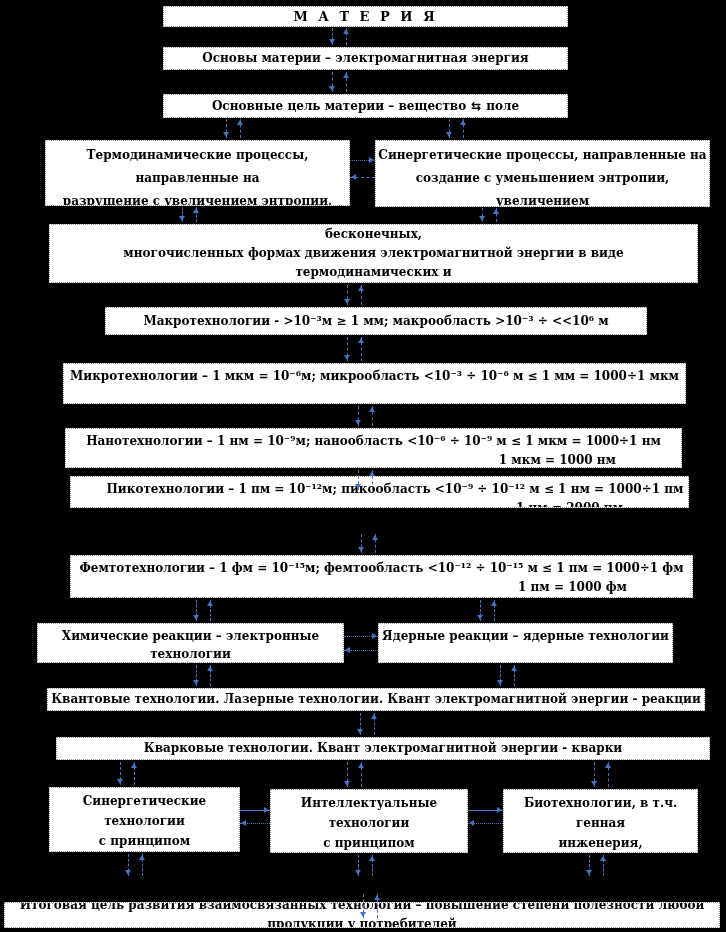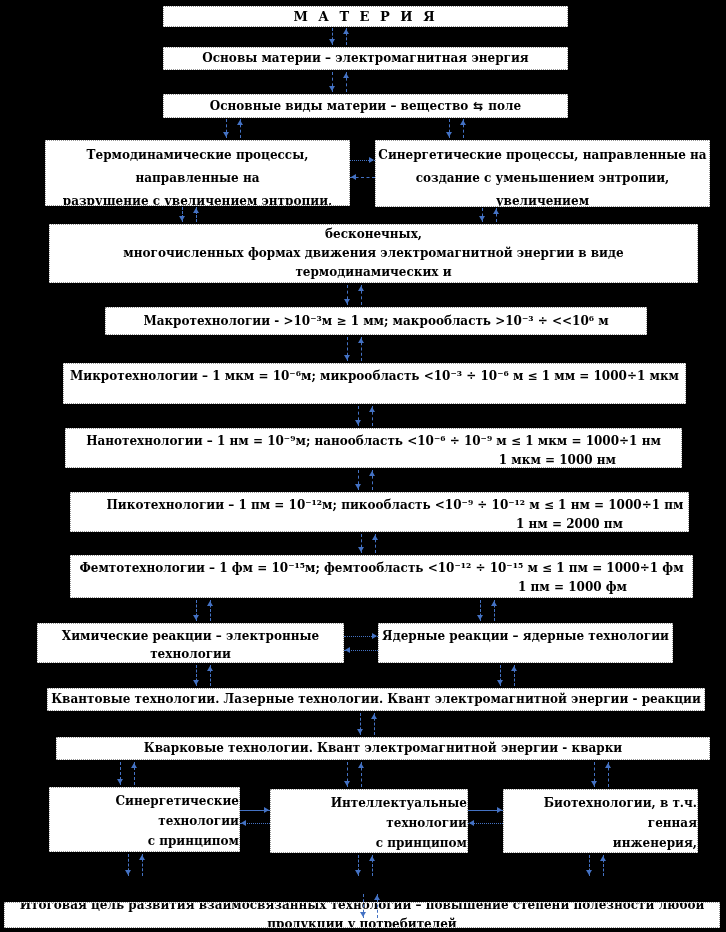--- a/index.html
+++ b/index.html
@@ -59,7 +59,7 @@
 
   <div class="box" style="left:163px;top:94px;width:405px;height:24px;">
     <div>
-      <span>Основные виды материи – вещество</span><span class="exch">⇆</span><span>поле</span>
+      <span>Основные цель материи – вещество</span><span class="exch">⇆</span><span>поле</span>
     </div>
   </div>
 

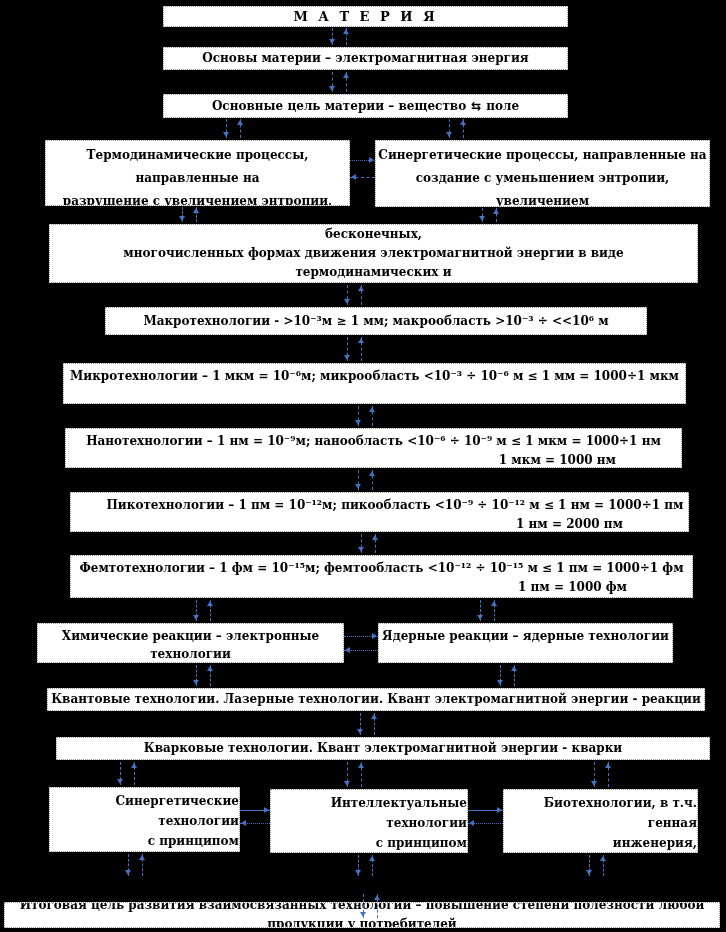--- a/index.html
+++ b/index.html
@@ -95,7 +95,7 @@
     <div class="r">1 мкм = 1000 нм</div>
   </div>
 
-  <div class="box lvl" style="left:70px;top:492px;width:619px;height:40px;padding-left:31px;">
+  <div class="box lvl" style="left:70px;top:476px;width:619px;height:32px;padding-left:31px;">
     <div>Пикотехнологии – 1 пм = 10⁻¹²м; пикообласть &lt;10⁻⁹ ÷ 10⁻¹² м ≤ 1 нм = 1000÷1 пм</div>
     <div class="r">1 нм = 2000 пм</div>
   </div>

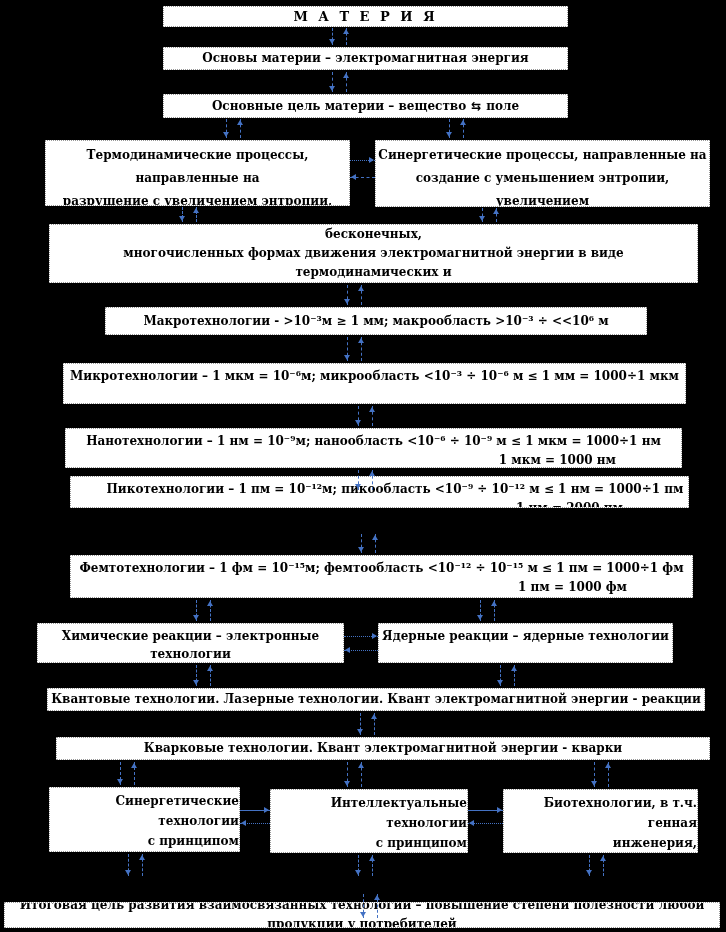--- a/index.html
+++ b/index.html
@@ -28,7 +28,7 @@
   .lvl{justify-content:flex-start;padding-top:3px;line-height:19px;}
   .lvl .r{text-align:right;padding-right:65px;box-sizing:border-box;}
   .two{justify-content:flex-start;padding-top:3px;line-height:18px;}
-  .three{justify-content:flex-start;padding-top:3px;line-height:20px;text-align:right;}
+  .three{justify-content:flex-start;padding-top:3px;line-height:20px;}
   .title{font-size:13px;letter-spacing:3px;}
   .exch{font-family:"DejaVu Sans",sans-serif;font-weight:bold;margin:0 5px;}
   

